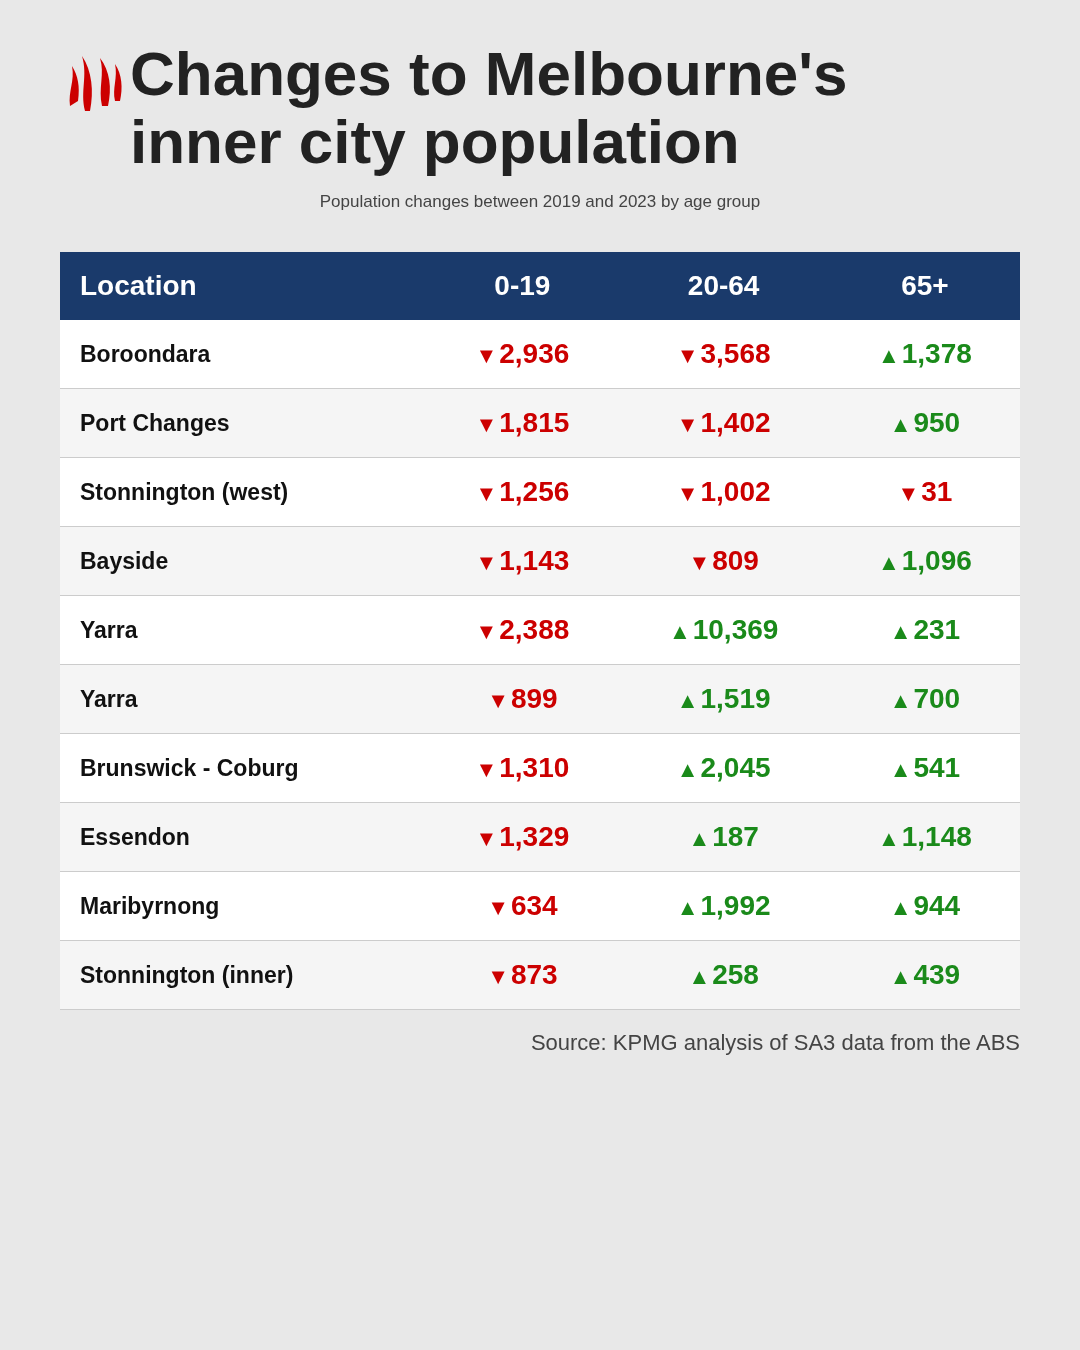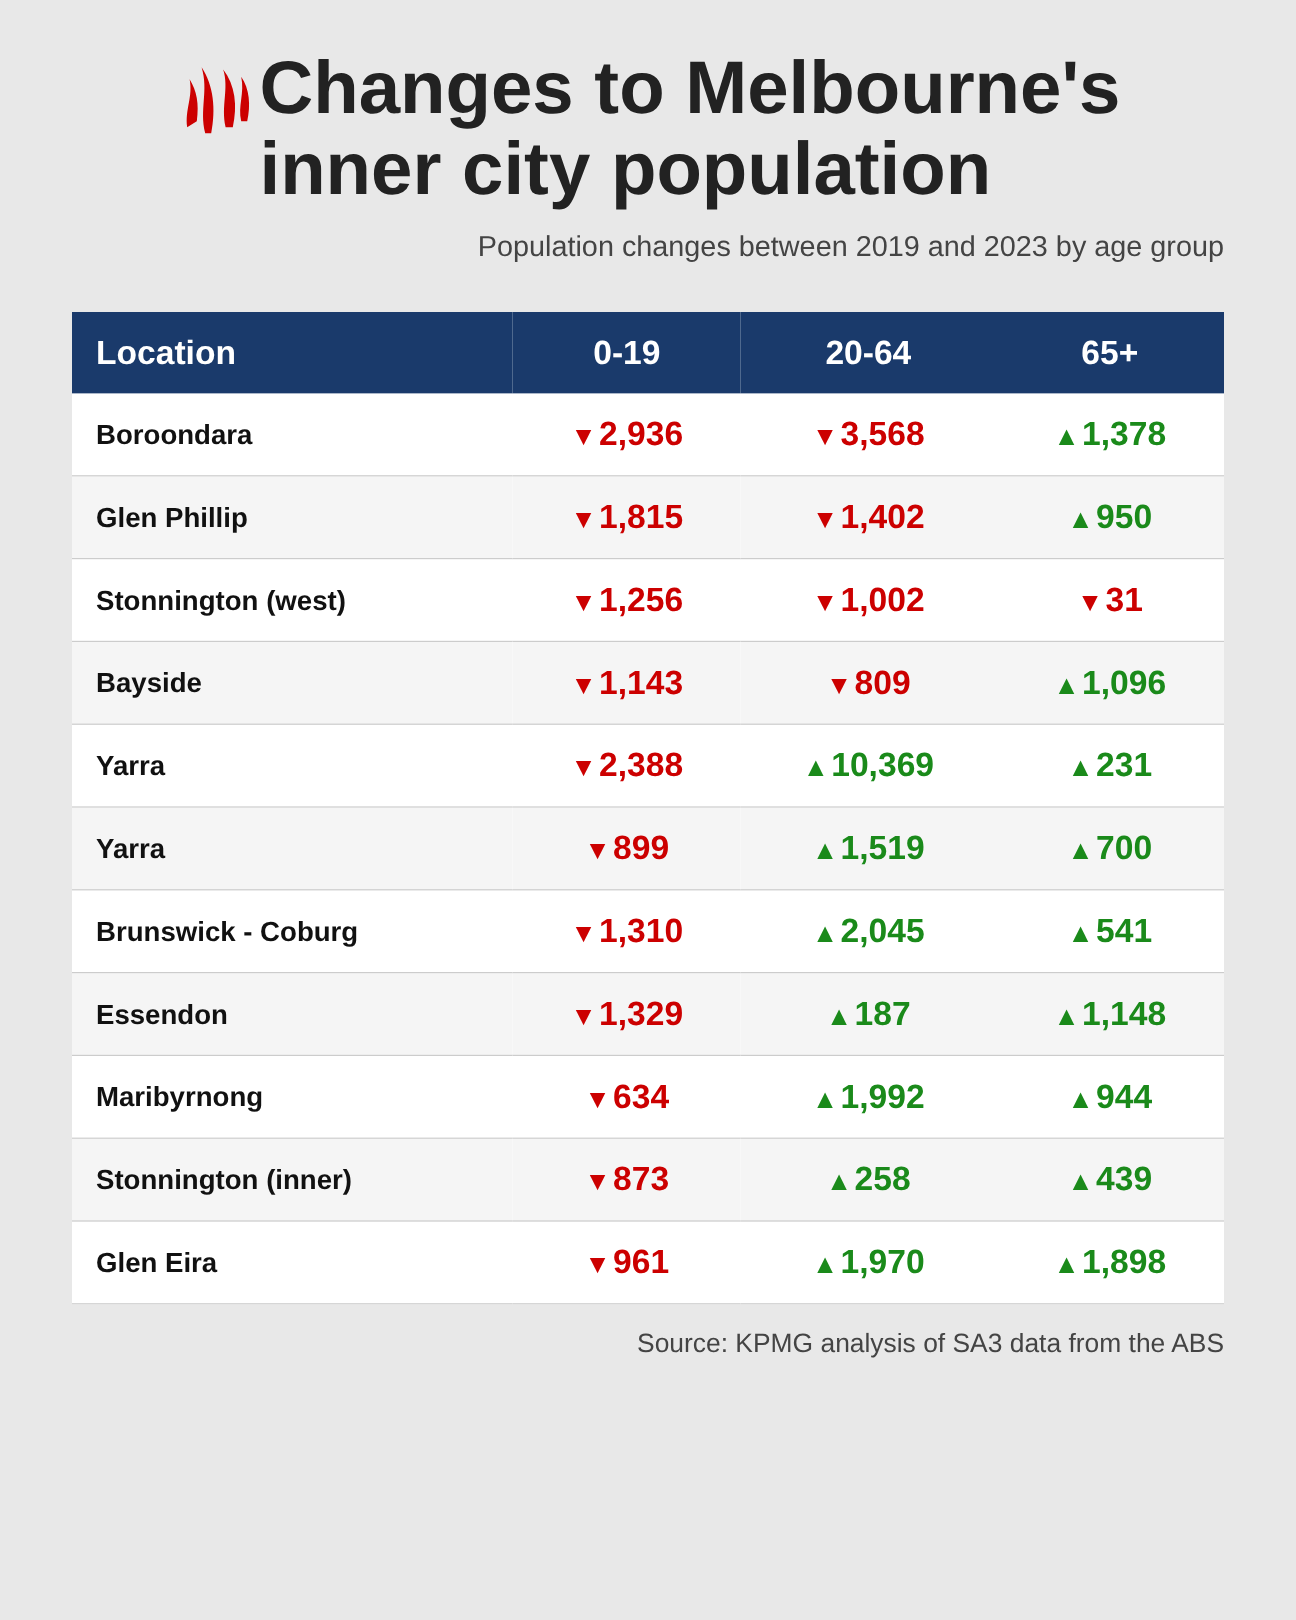--- a/index.html
+++ b/index.html
@@ -26,7 +26,6 @@
       display: flex;
       align-items: flex-start;
       margin-bottom: 16px;
-      justify-content: center;
     }
 
     .abc-logo {

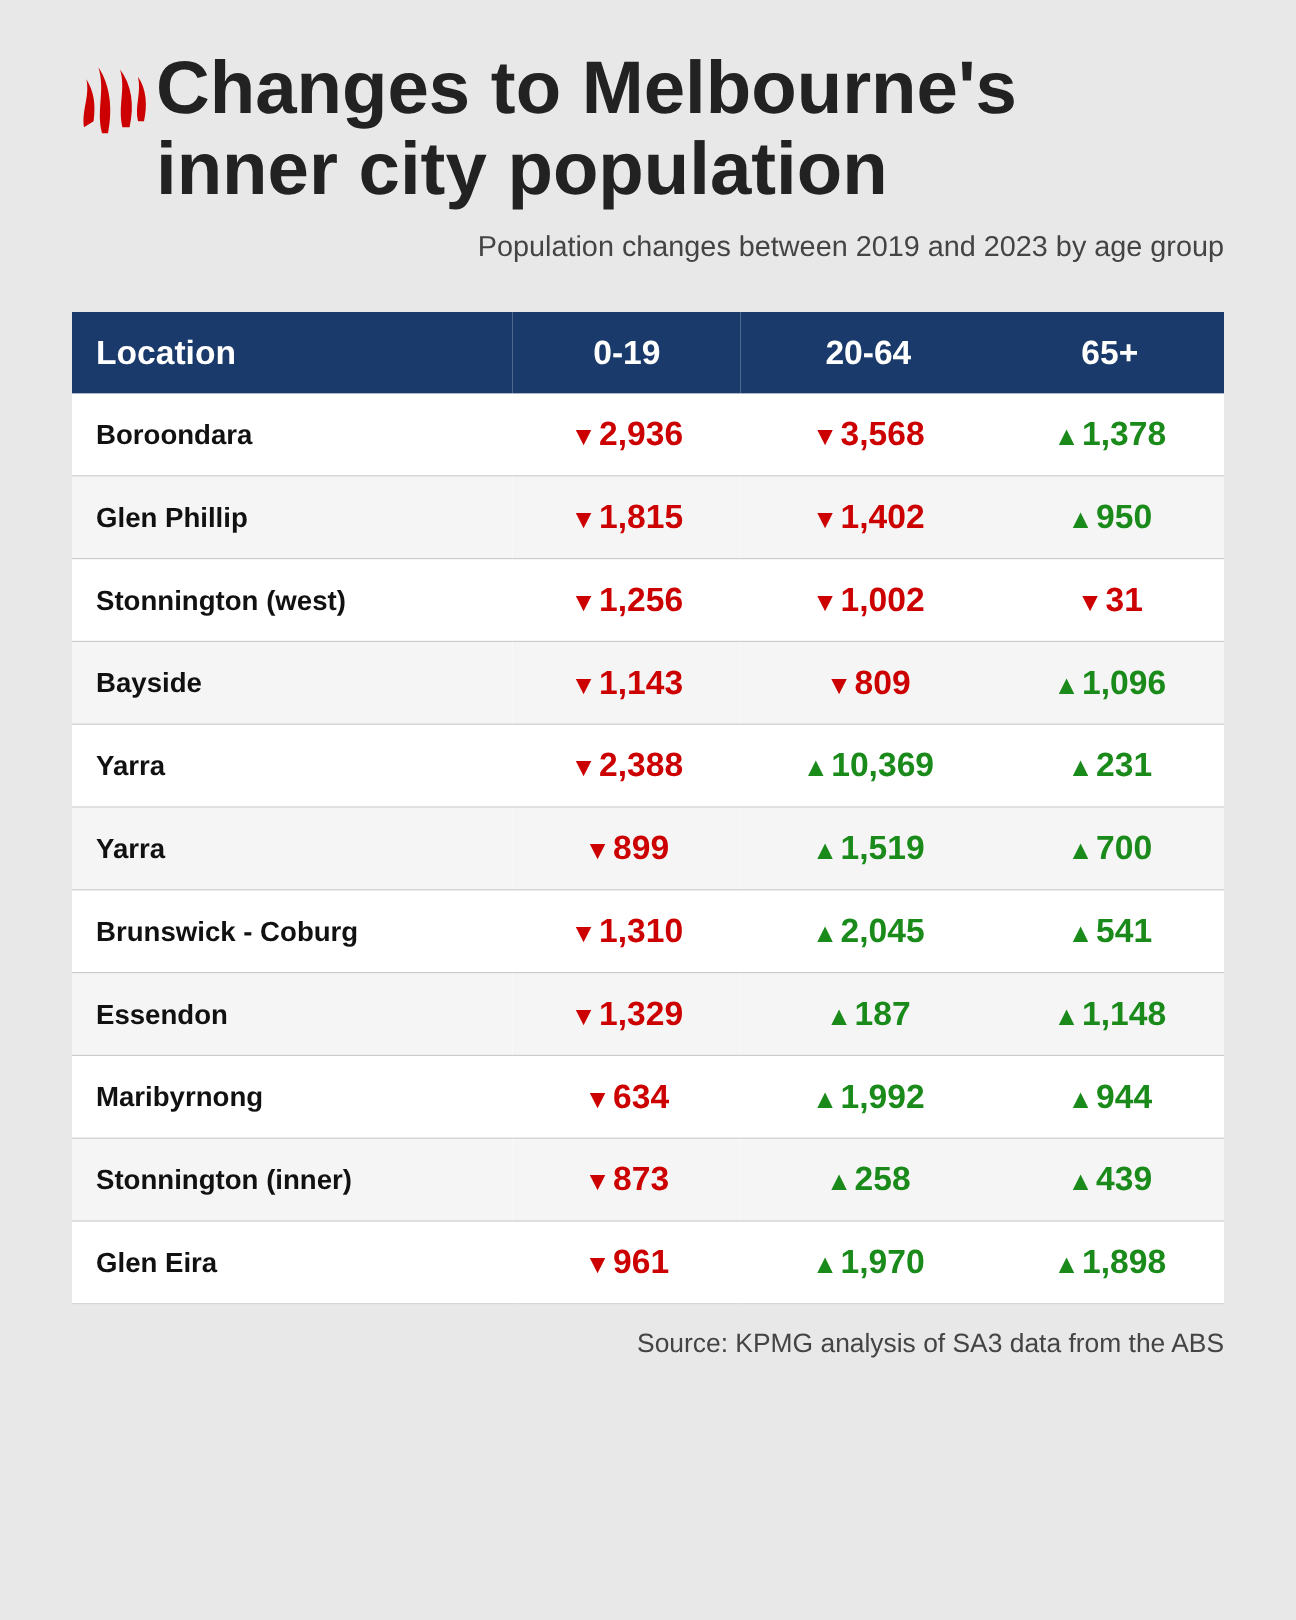--- a/index.html
+++ b/index.html
@@ -43,10 +43,10 @@
     }
 
     .subtitle {
-      font-size: 24px;
+      font-size: 17px;
       color: #444;
       font-weight: 400;
-      text-align: right;
+      text-align: center;
       margin-bottom: 20px;
     }
 

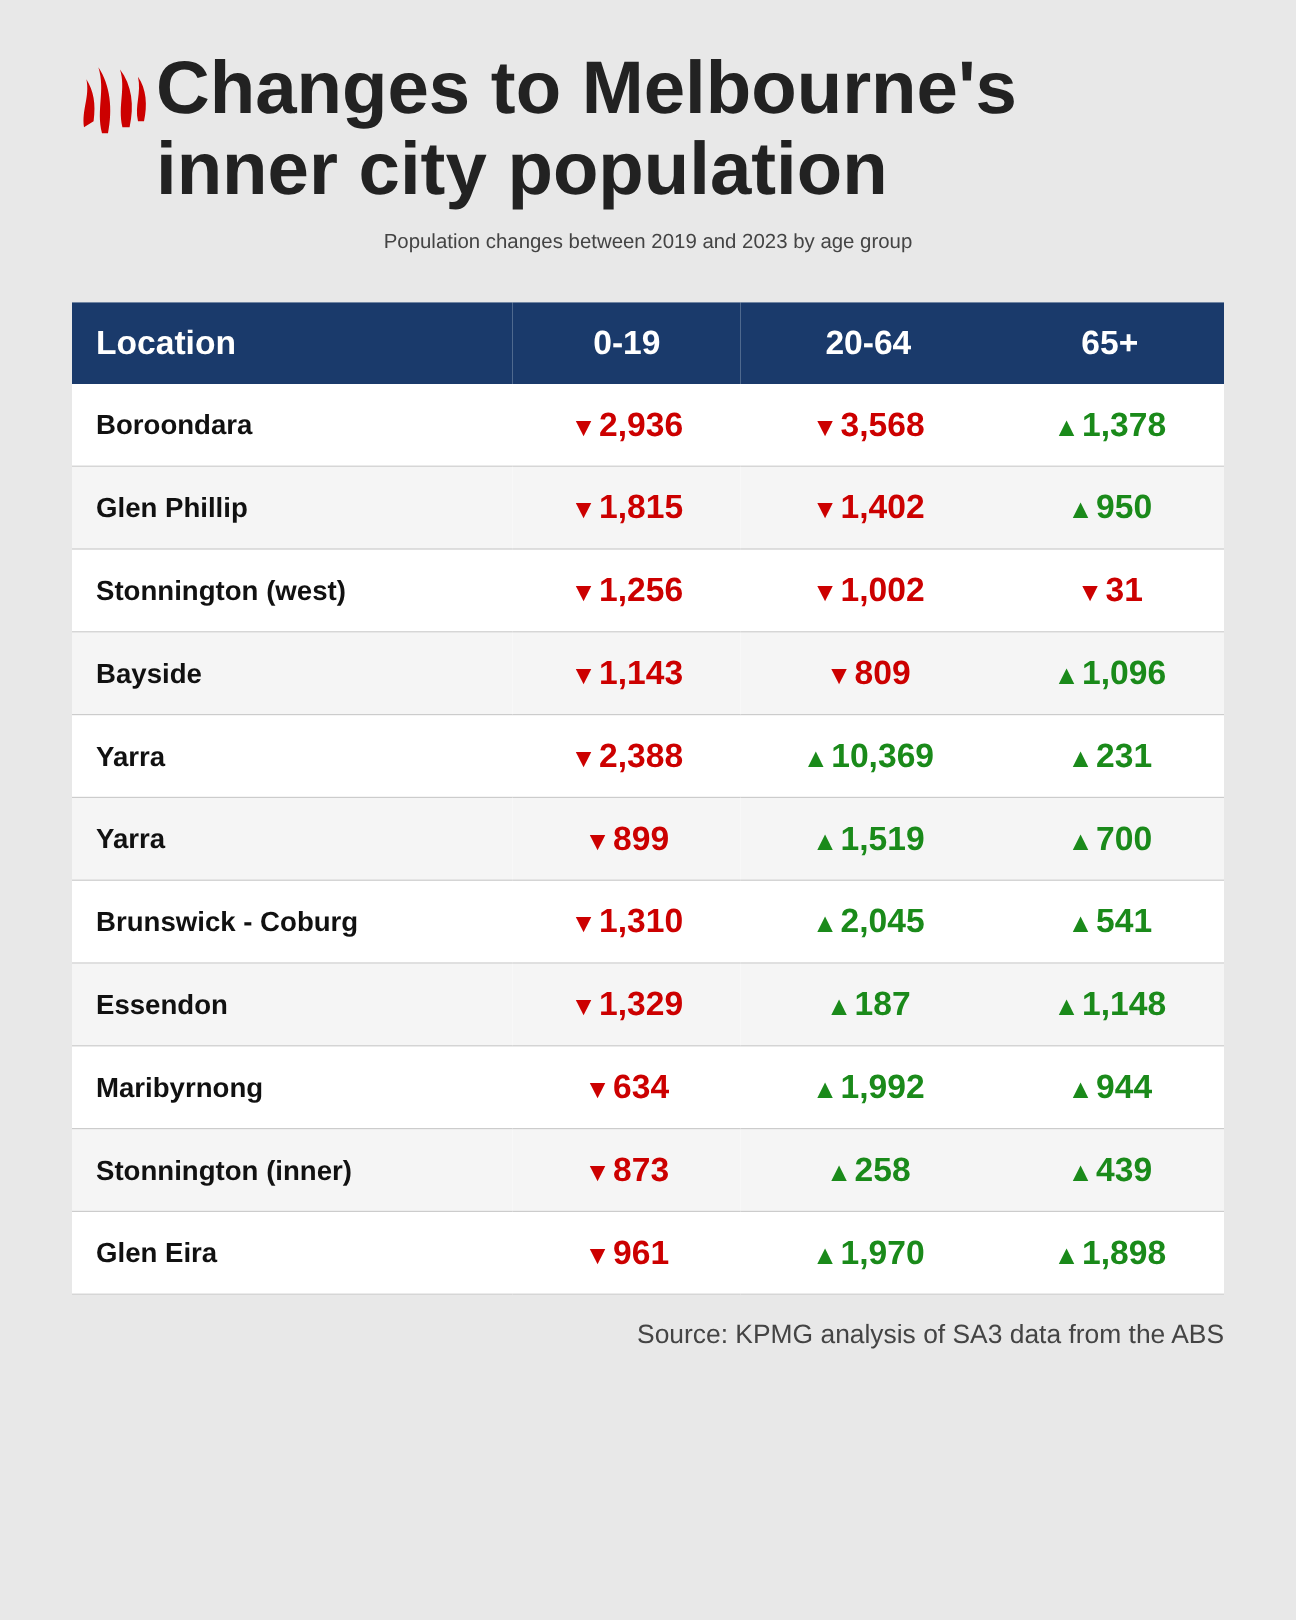--- a/index.html
+++ b/index.html
@@ -174,7 +174,7 @@
         <td><span class="up arrow-up">1,378</span></td>
       </tr>
       <tr>
-        <td>Glen Phillip</td>
+        <td>Port Changes</td>
         <td><span class="down arrow-down">1,815</span></td>
         <td><span class="down arrow-down">1,402</span></td>
         <td><span class="up arrow-up">950</span></td>

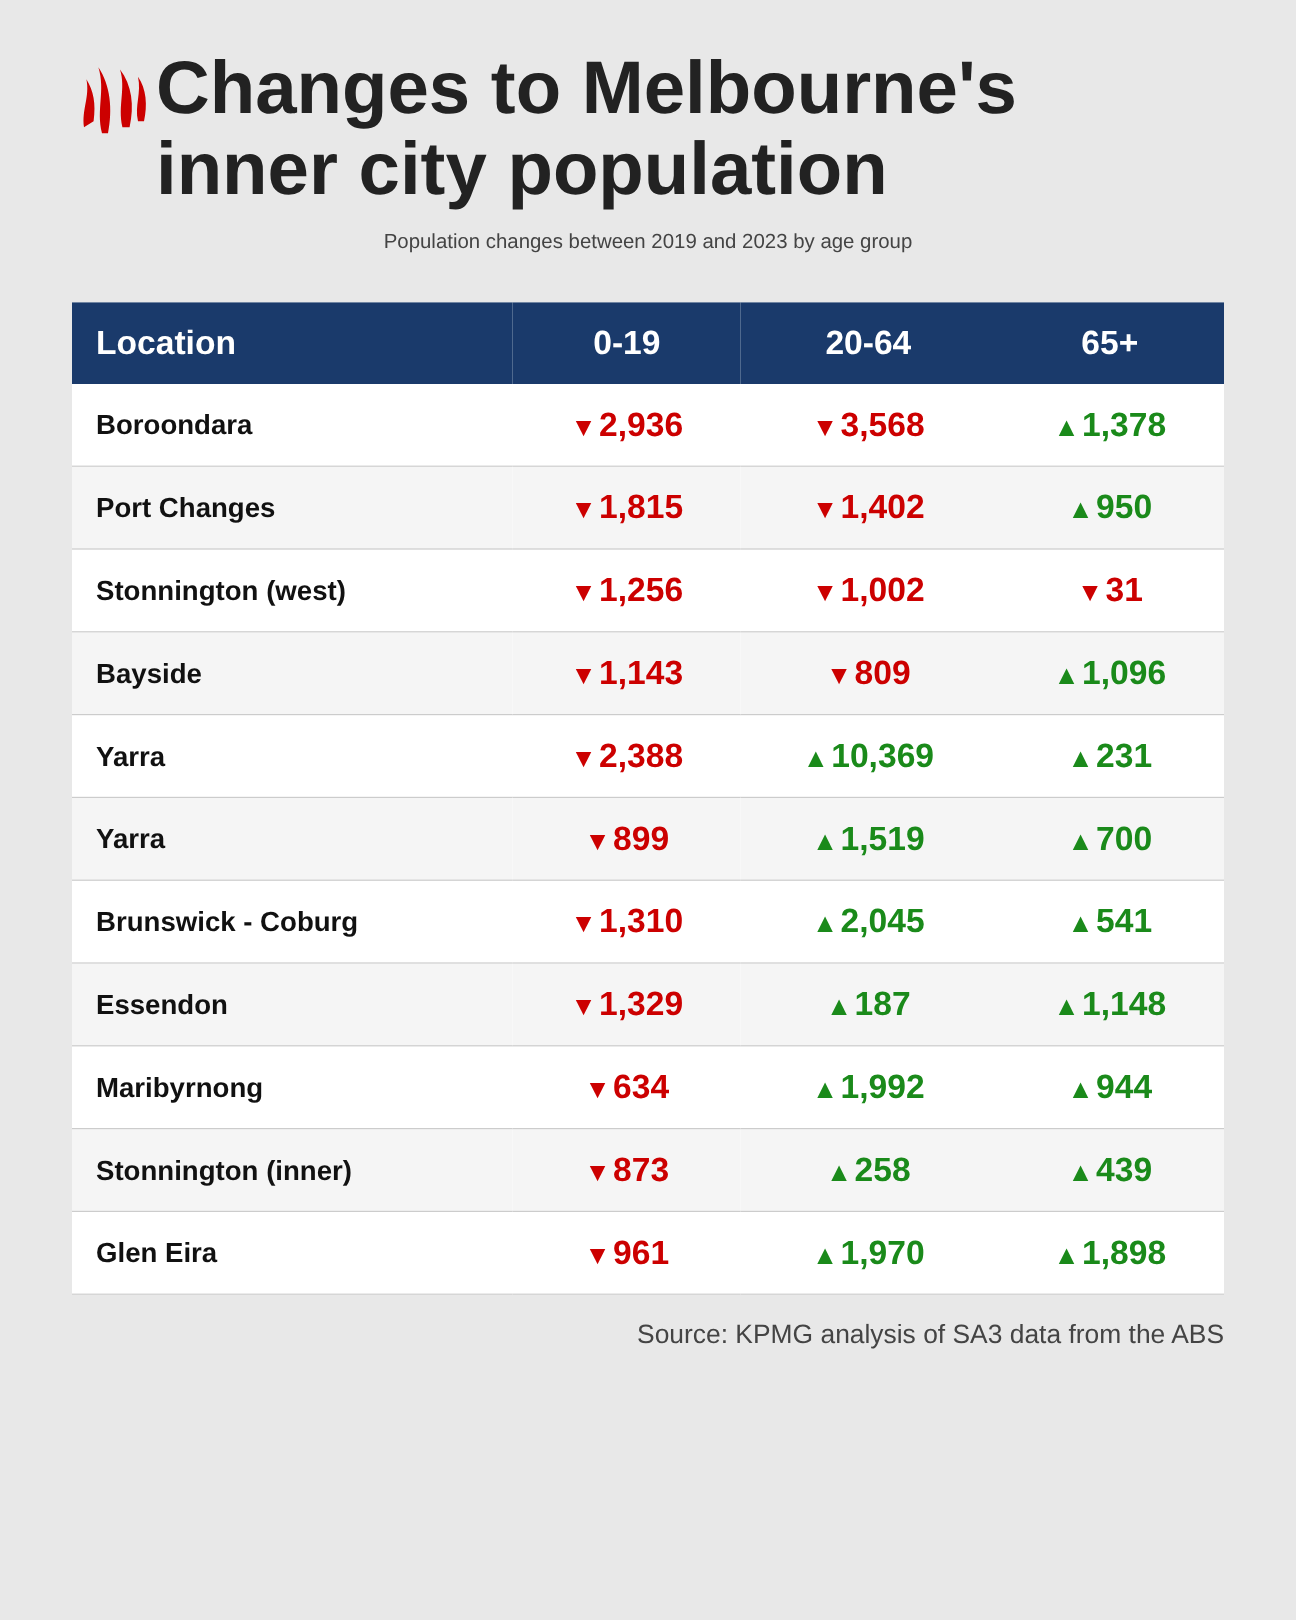--- a/index.html
+++ b/index.html
@@ -227,12 +227,6 @@
         <td><span class="up arrow-up">258</span></td>
         <td><span class="up arrow-up">439</span></td>
       </tr>
-      <tr>
-        <td>Glen Eira</td>
-        <td><span class="down arrow-down">961</span></td>
-        <td><span class="up arrow-up">1,970</span></td>
-        <td><span class="up arrow-up">1,898</span></td>
-      </tr>
     </tbody>
 </table>
 

